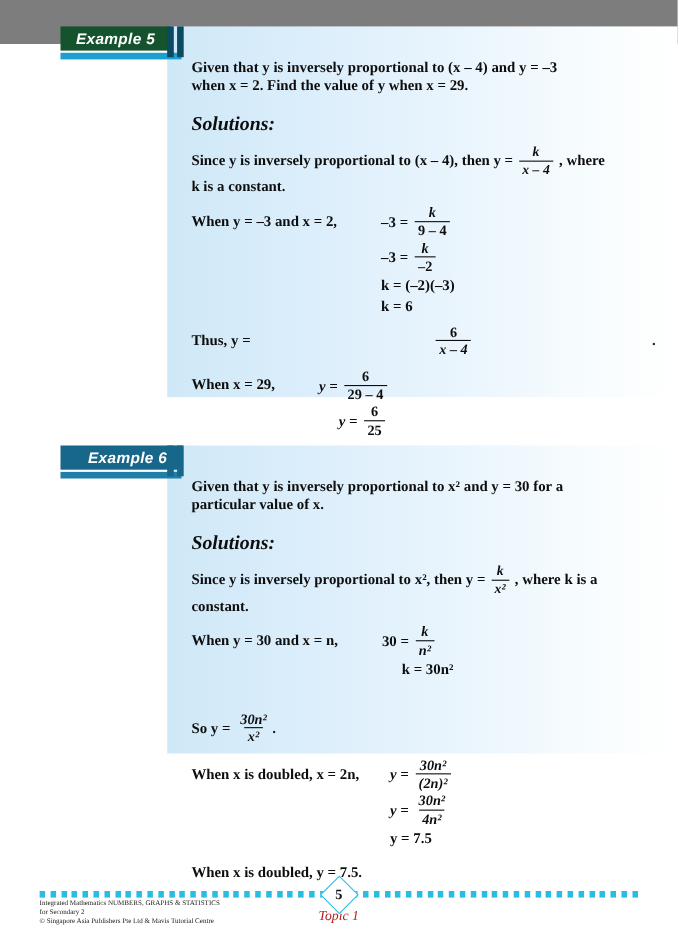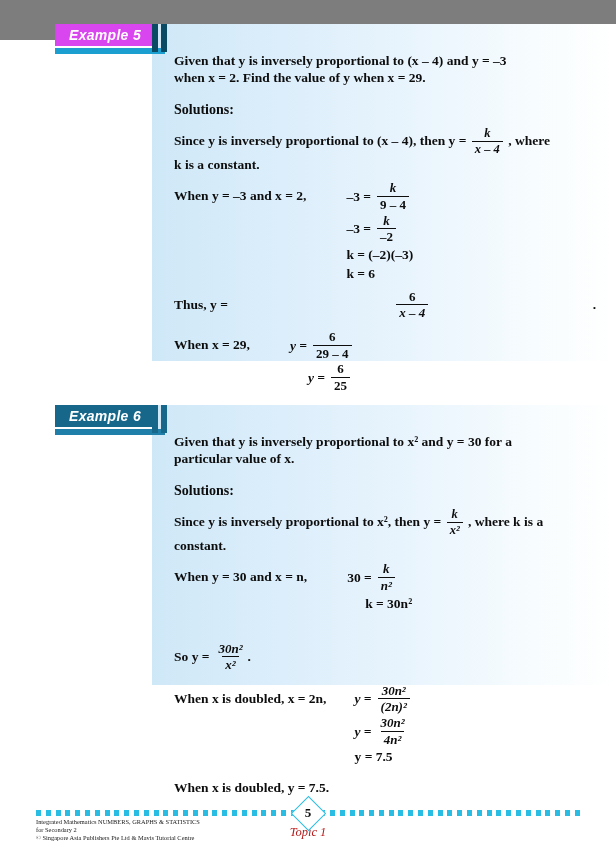--- a/index.html
+++ b/index.html
@@ -40,7 +40,7 @@
     top: 0;
     width: 100px;
     height: 22px;
-    background: #d946ef;
+    background: #14532d;
     color: #ffffff;
     font-family: "Liberation Sans", sans-serif;
     font-style: italic;

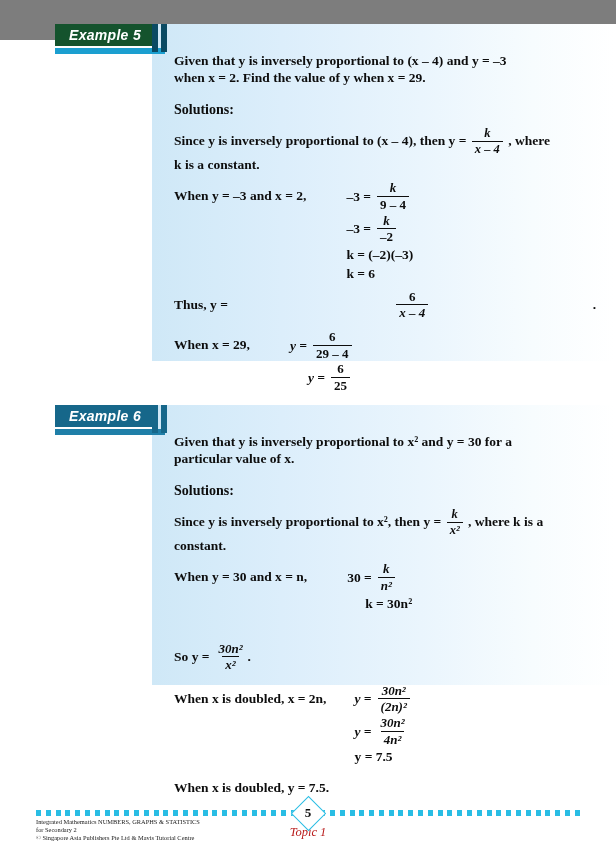--- a/index.html
+++ b/index.html
@@ -111,8 +111,9 @@
   }
   .para.tight { margin-bottom: 8px; }
   .solutions-label {
-    font-size: 14px;
-    font-weight: bold;
+    font-size: 18px;
+    font-weight: bold;
+    font-style: italic;
     color: #0d0d0d;
     margin: 16px 0 9px 0;
   }

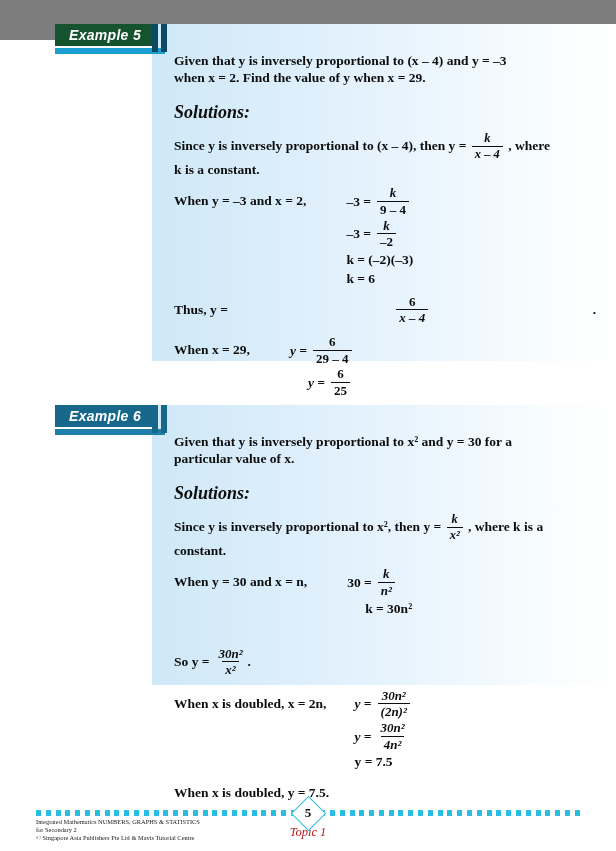--- a/index.html
+++ b/index.html
@@ -51,7 +51,7 @@
     letter-spacing: 0.3px;
     z-index: 4;
   }
-  #example6-block .example-tab { background: #16678a; }
+  #example6-block .example-tab { background: #16678a; padding-left: 11px; }
 
   
   .tab-underline {

